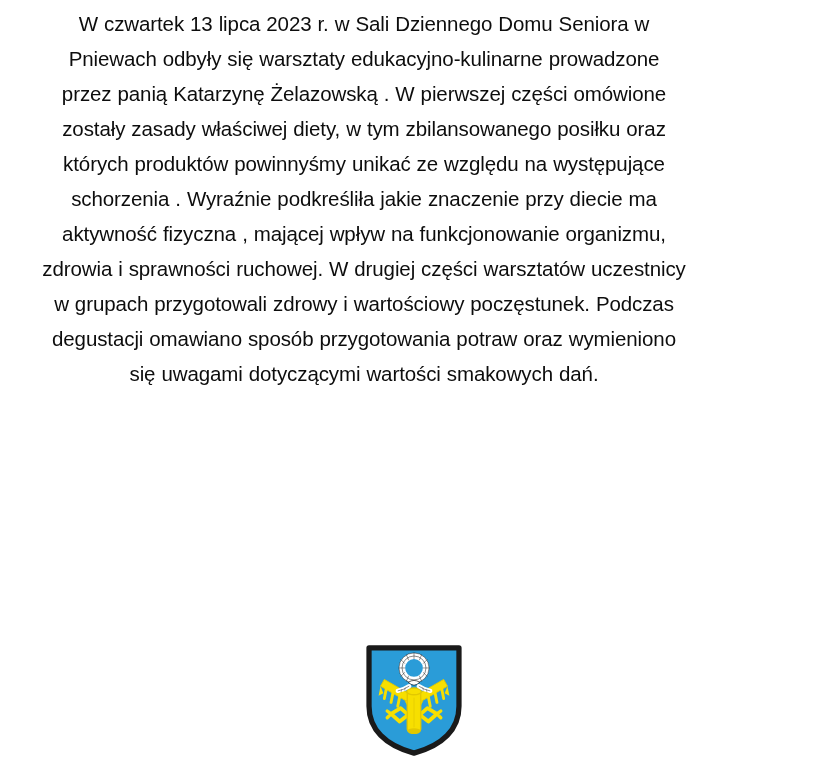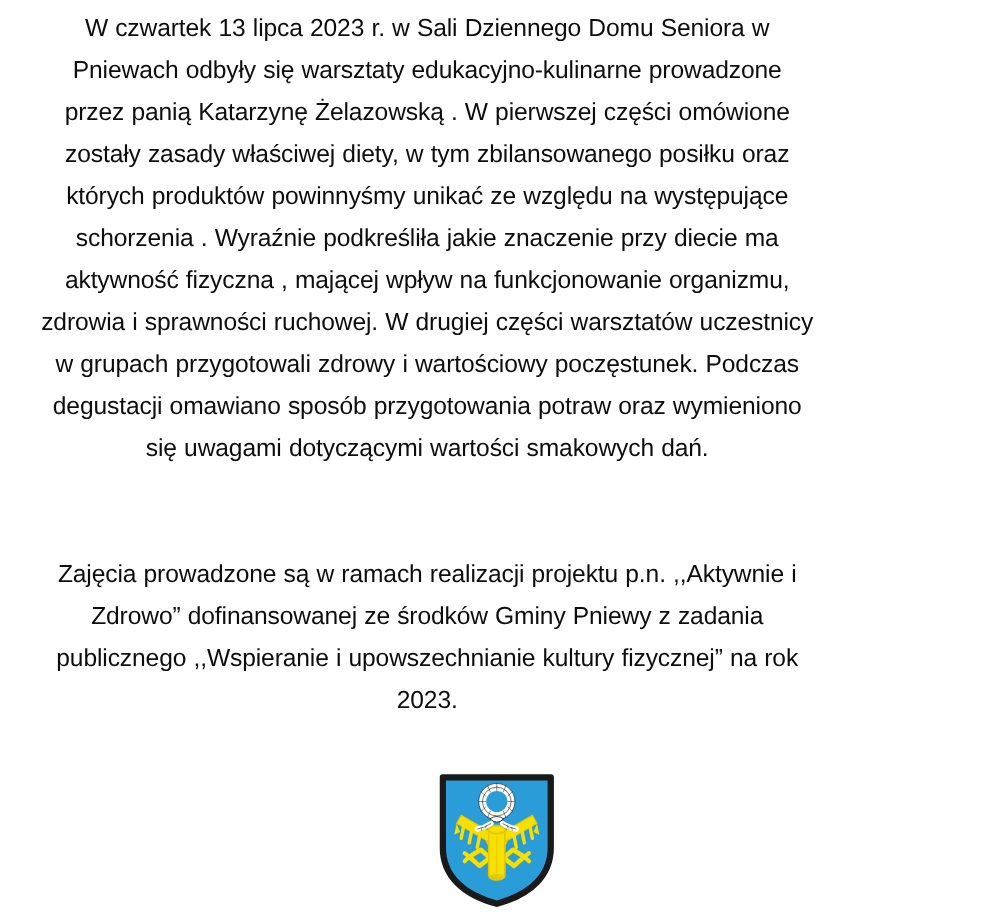--- a/index.html
+++ b/index.html
@@ -27,7 +27,7 @@
 
   .article-body {
     position: absolute;
-    left: 4px;
+    left: 12px;
     top: 0;
     width: 704px;
     padding: 6px 30px 0 30px;

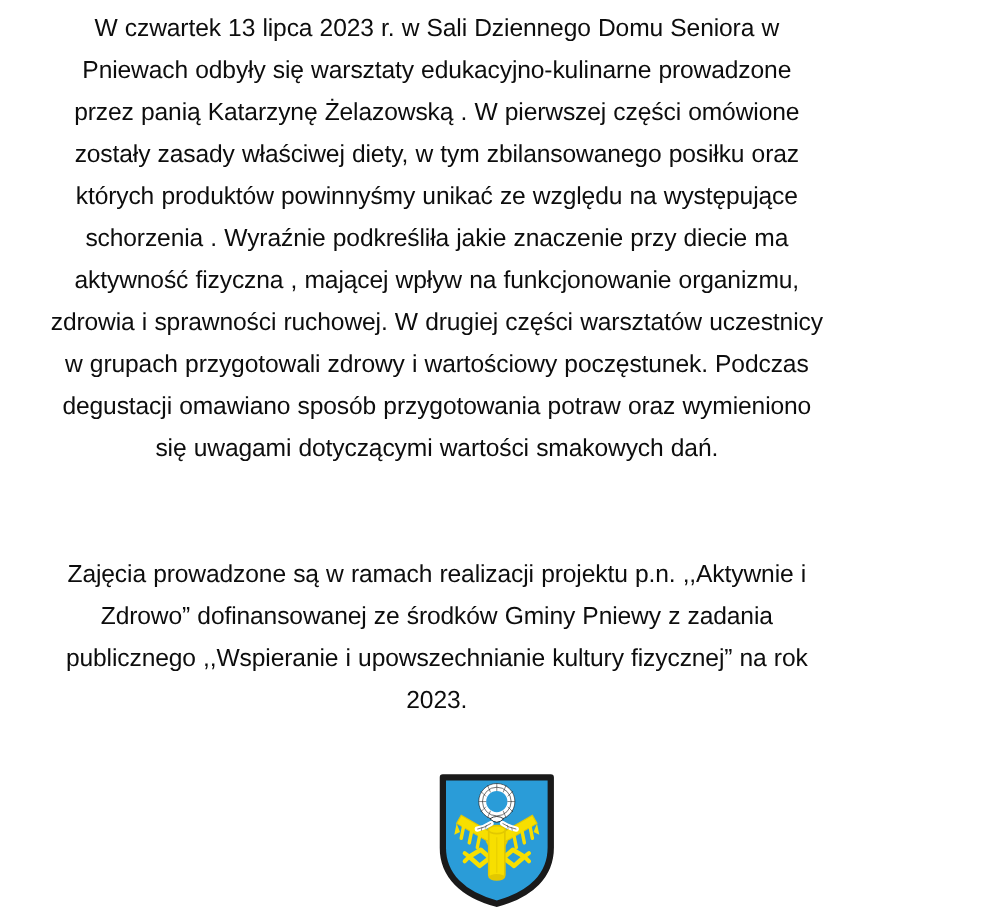--- a/index.html
+++ b/index.html
@@ -75,7 +75,6 @@
 
     <div class="para-gap"></div>
 
-    <p class="para">Zajęcia prowadzone są w ramach realizacji projektu p.n. ,,Aktywnie i Zdrowo” dofinansowanej ze środków Gminy Pniewy z zadania publicznego ,,Wspieranie i upowszechnianie kultury fizycznej” na rok 2023.</p>
 
   </div>
 

